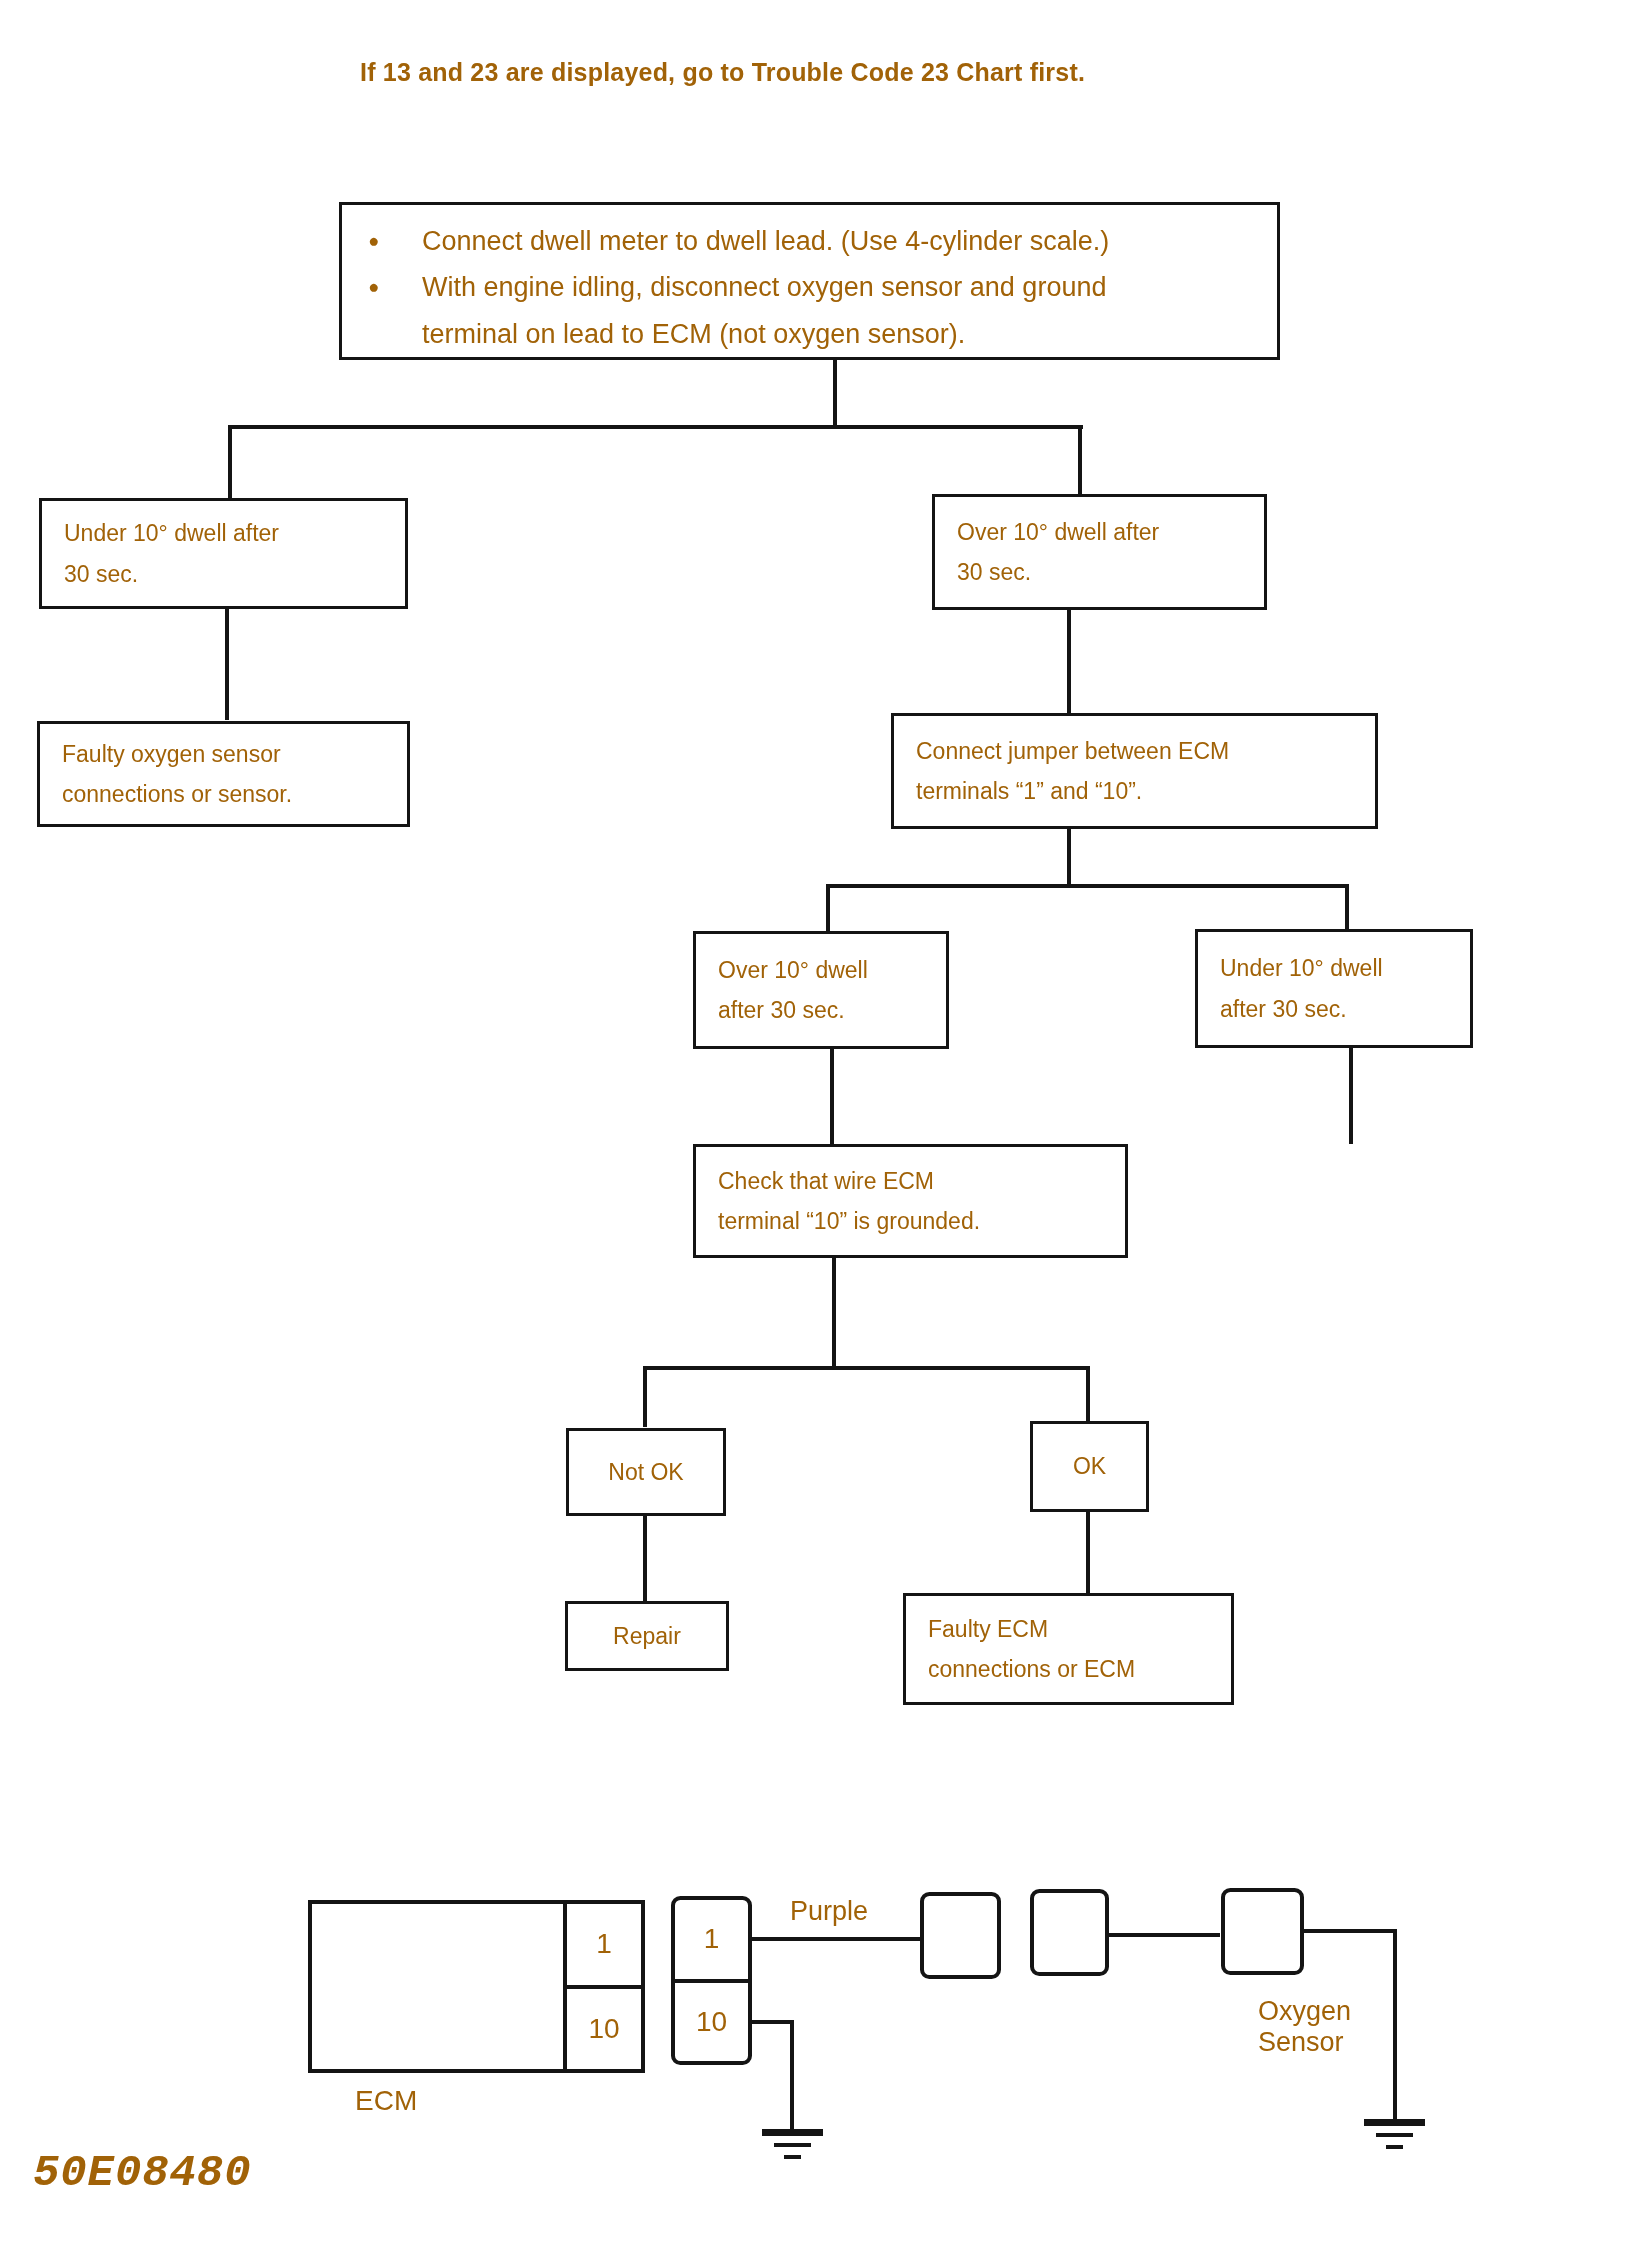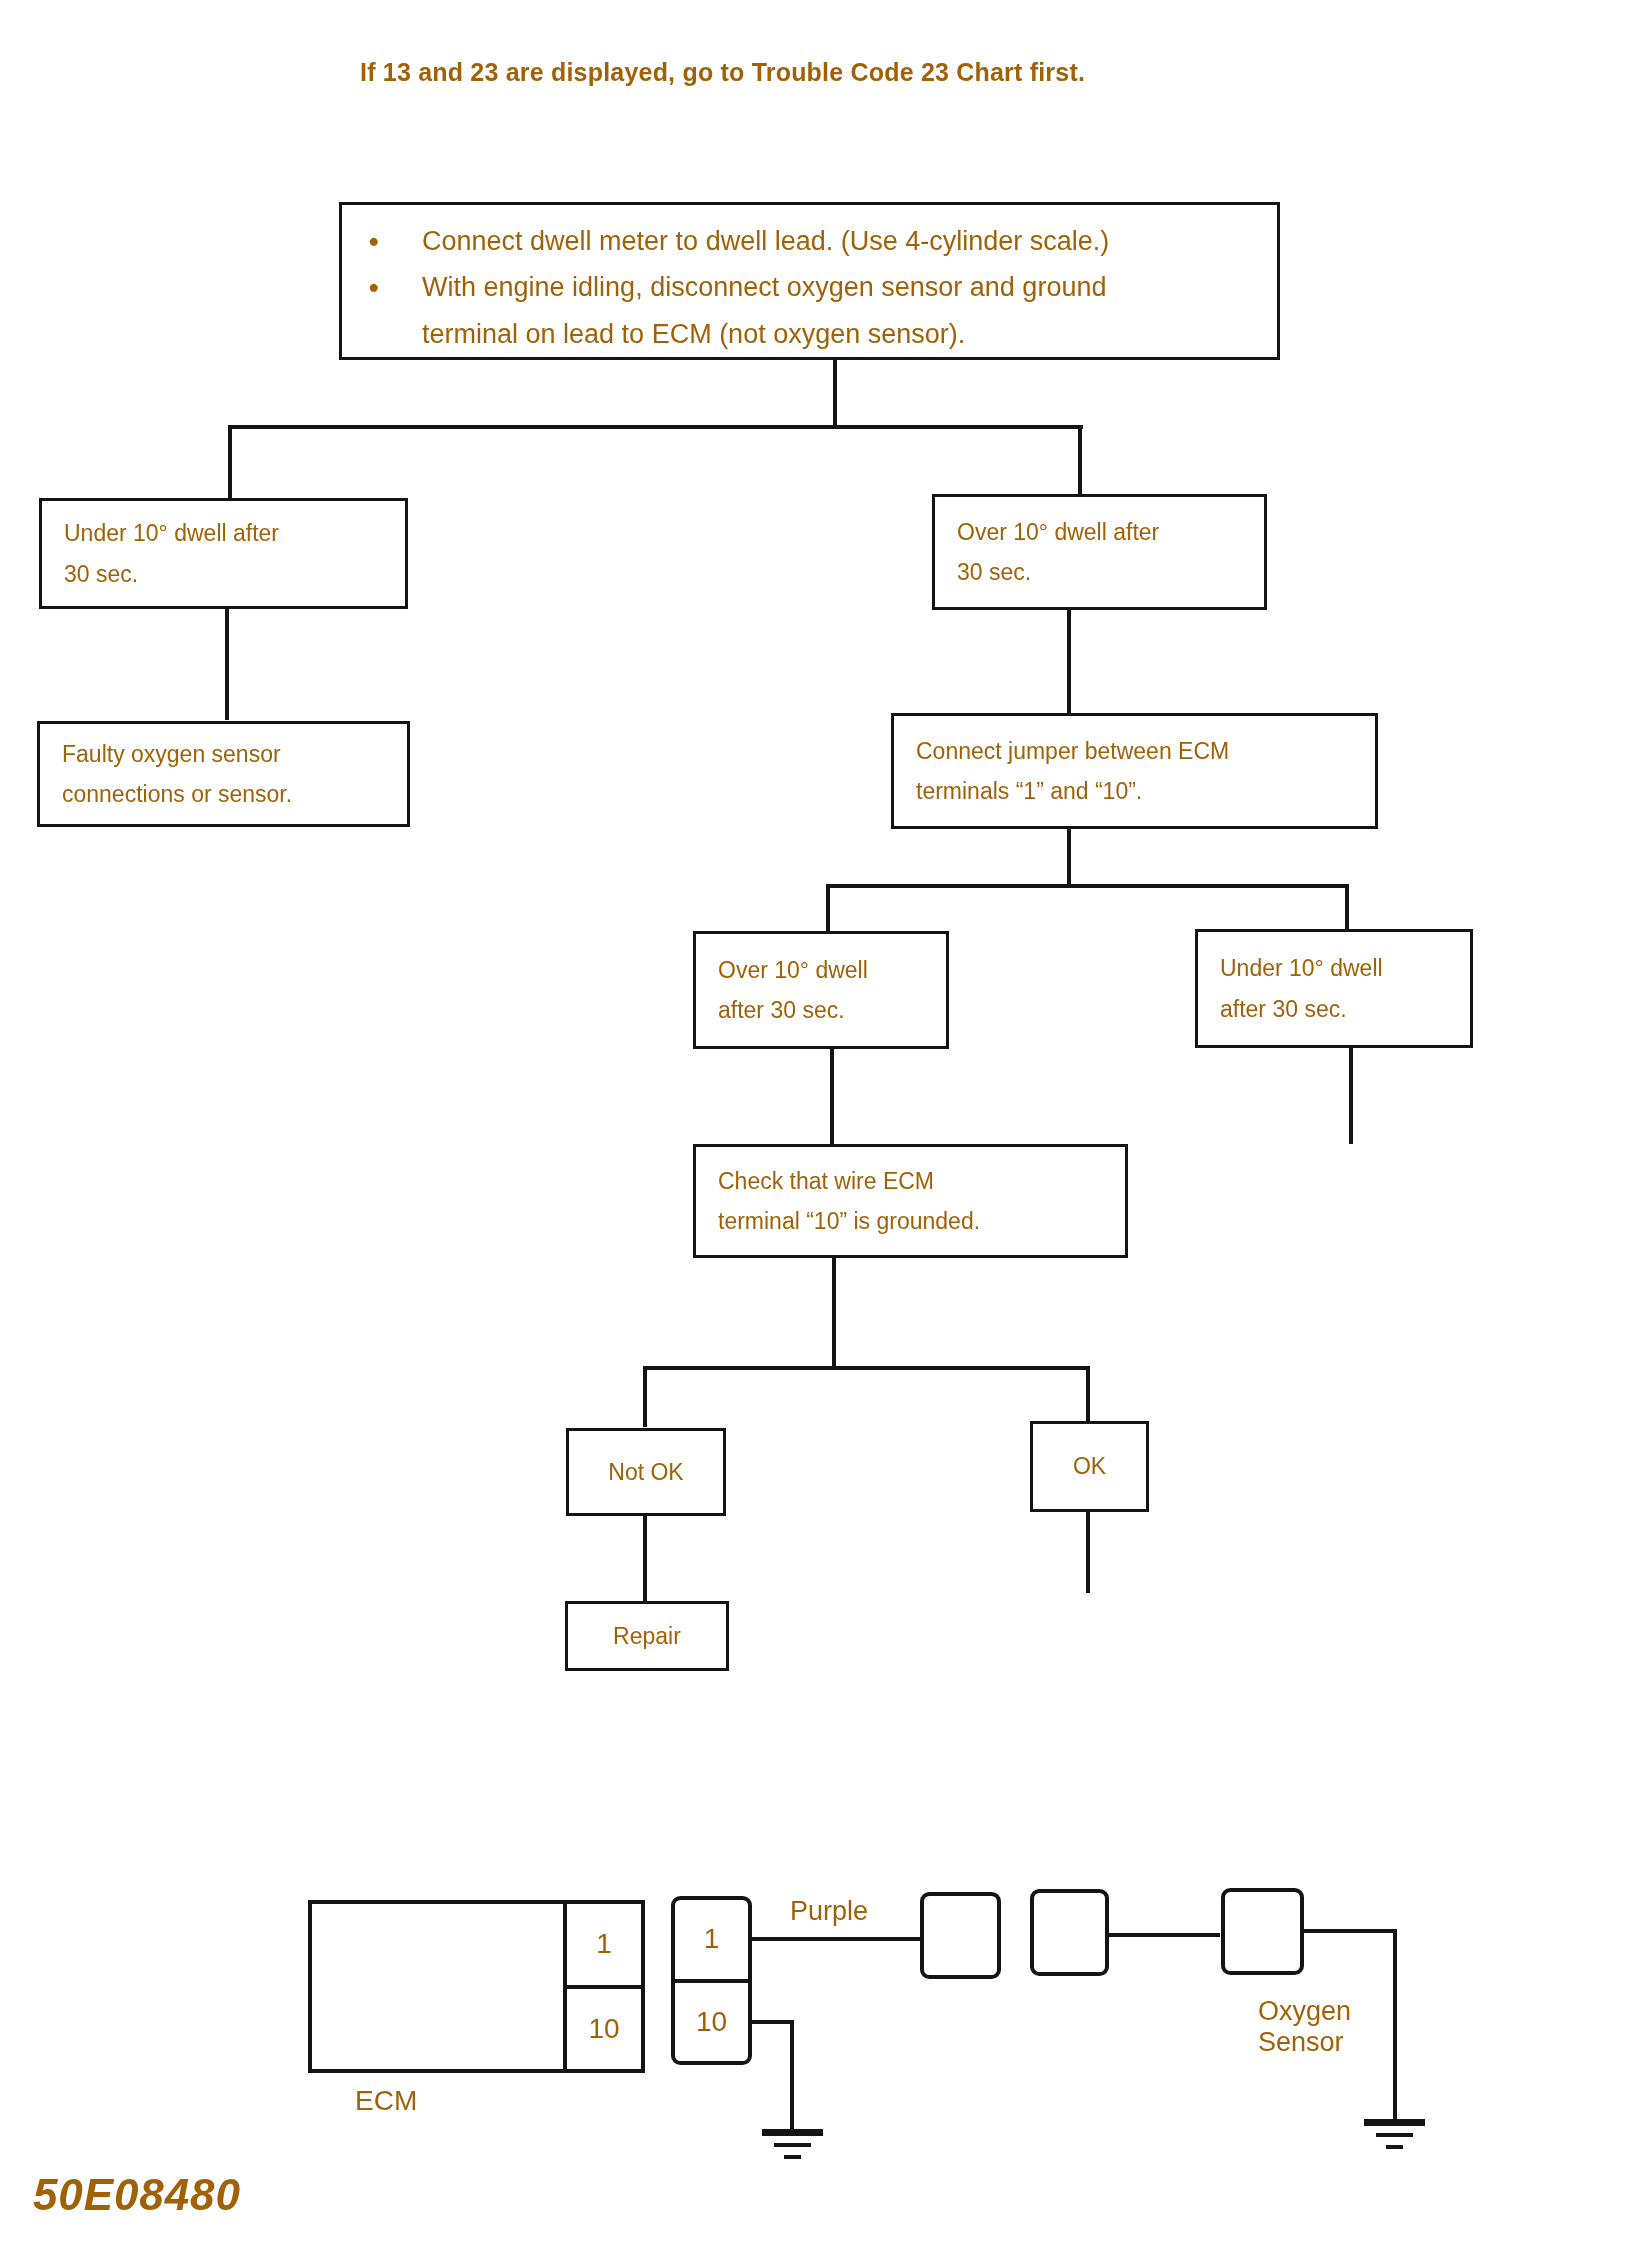--- a/index.html
+++ b/index.html
@@ -176,6 +176,8 @@
   <div class="vline" style="left:1086px;top:1512px;height:81px;"></div>
 
   <div class="box center" style="left:565px;top:1601px;width:164px;height:70px;">Repair</div>
+  <div class="box" style="left:903px;top:1593px;width:331px;height:112px;">Faulty ECM
+connections or ECM</div>
 
   <div class="ecm-outer" style="left:308px;top:1900px;width:337px;height:173px;">
     <div class="ecm-main"></div>

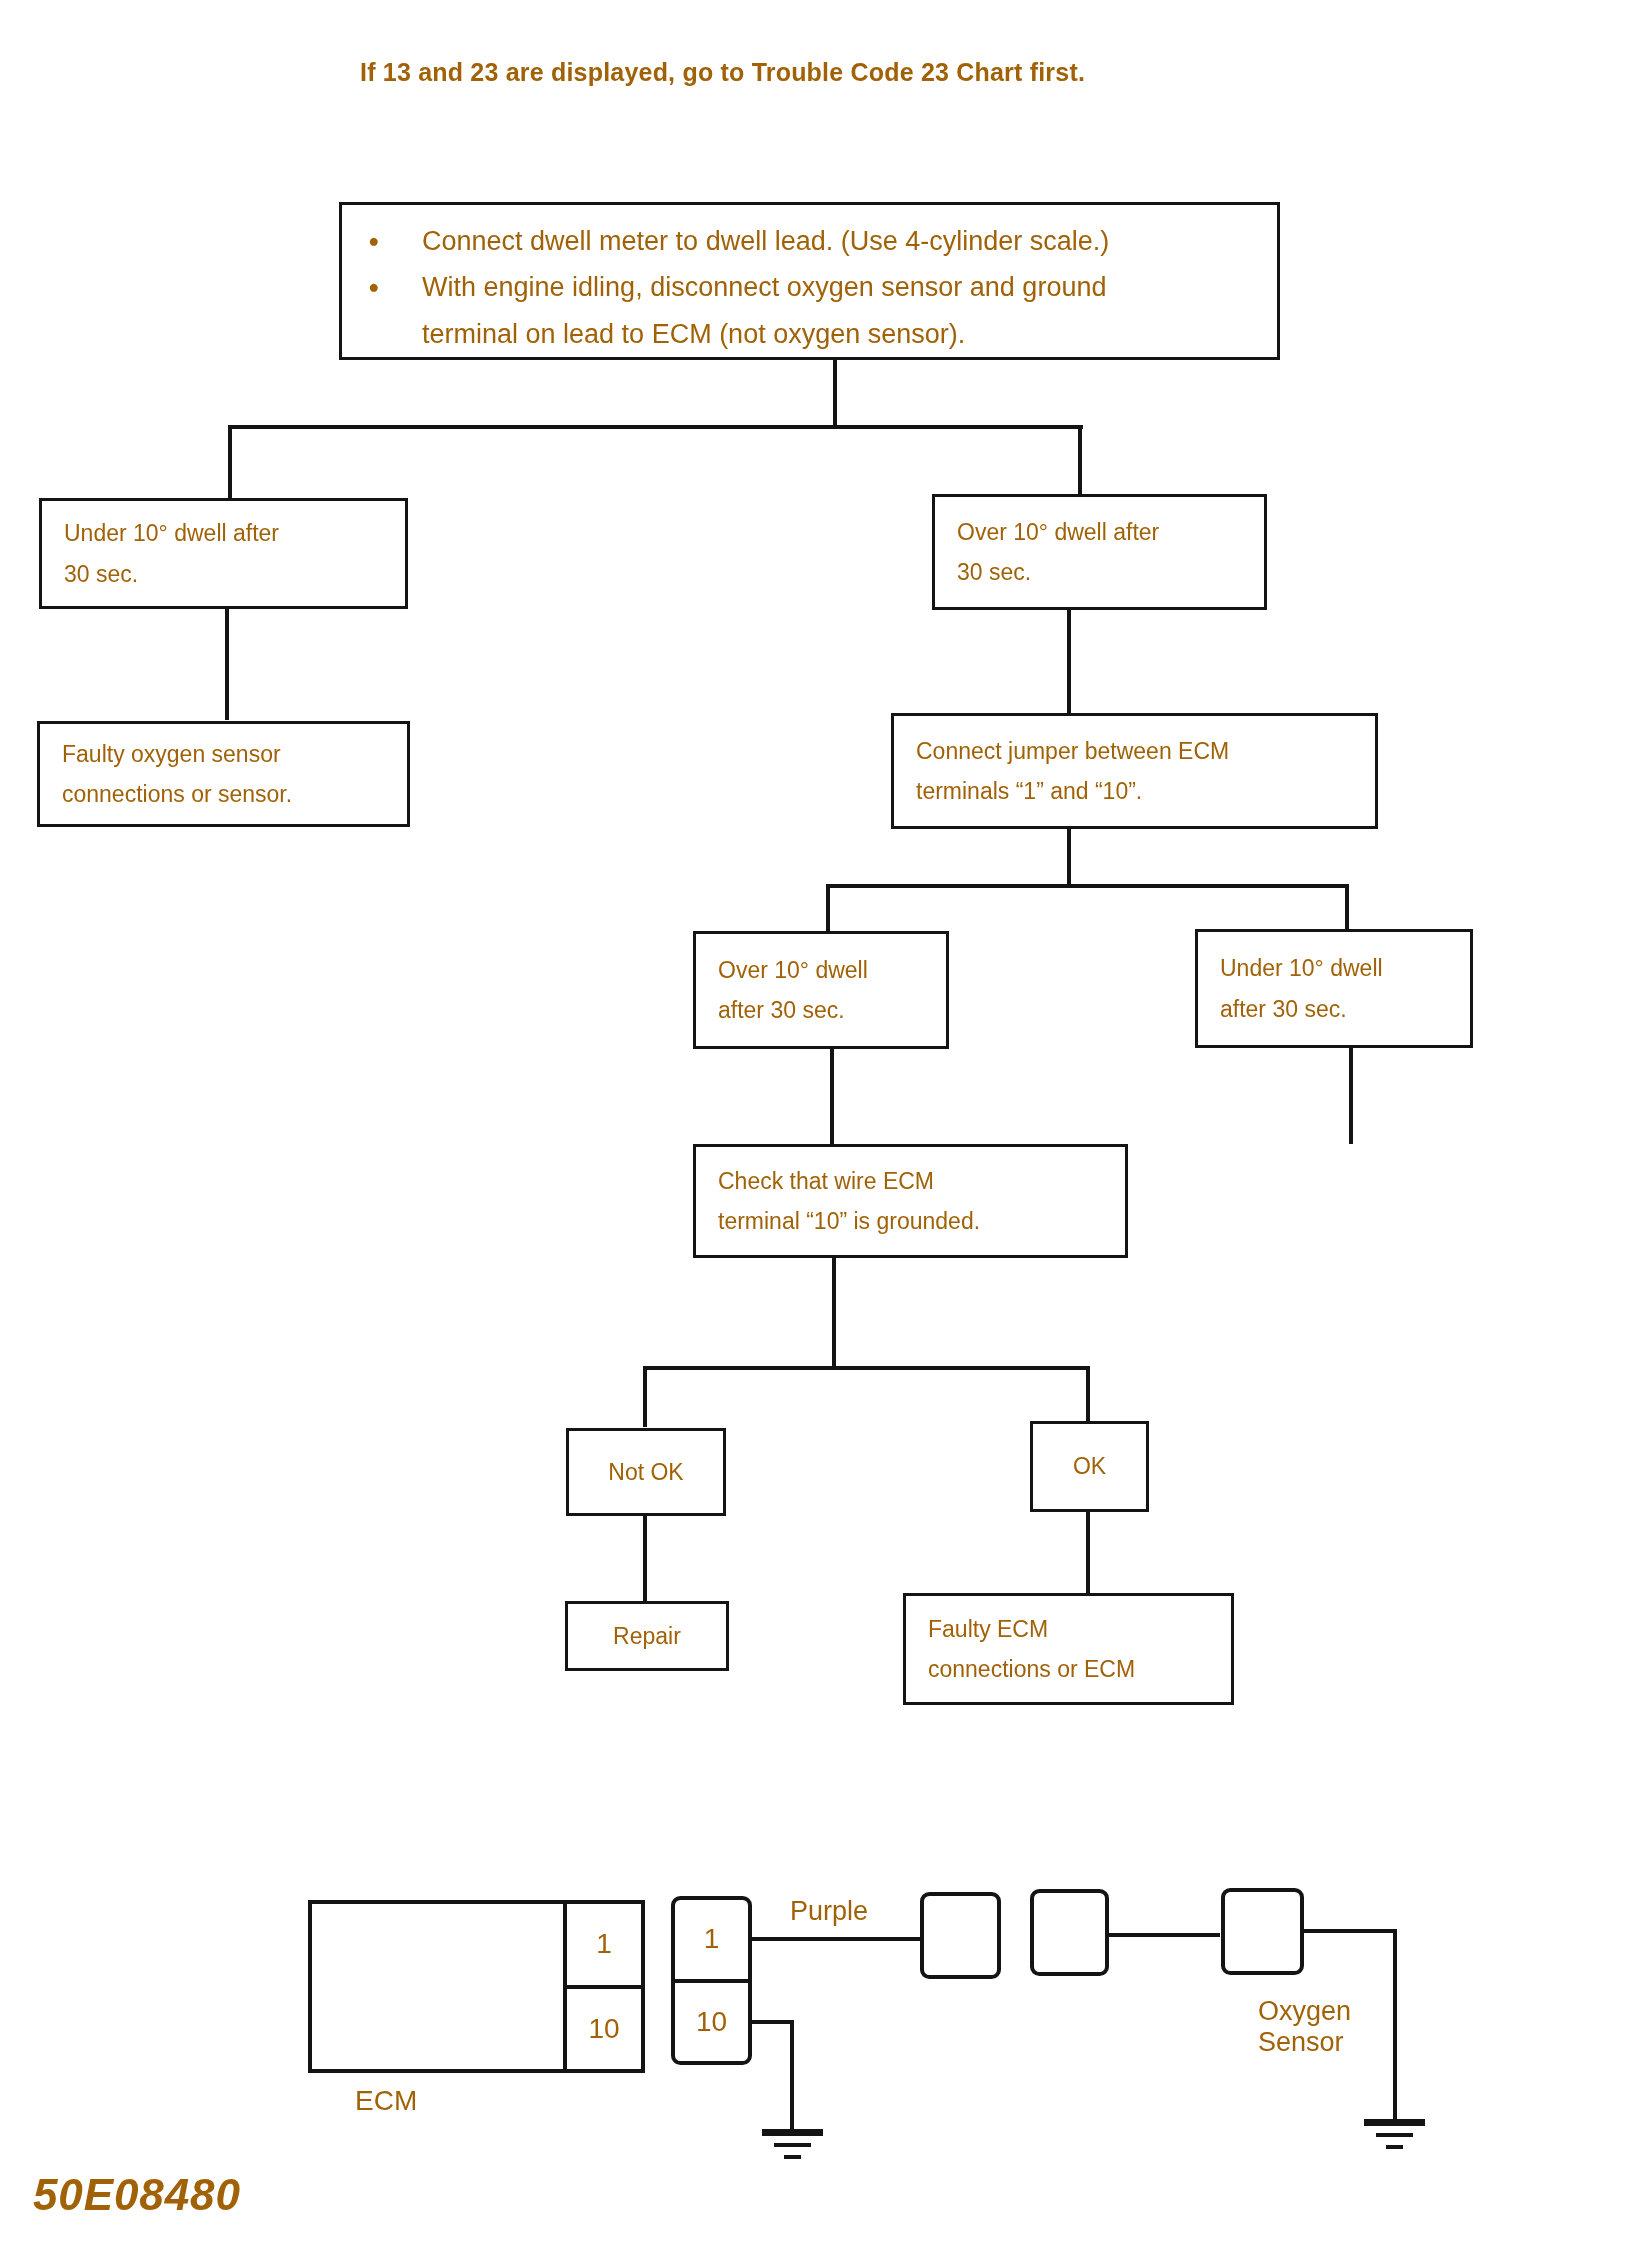--- a/index.html
+++ b/index.html
@@ -103,12 +103,11 @@
   .ground .g3{width:16.7px;height:3.7px;margin-top:7.4px;}
   .figcode{
     position:absolute;
-    font-family:Liberation Sans, sans-serif;
+    font-family:Liberation Mono, monospace;
     font-style:italic;
     font-weight:bold;
     font-size:44px;
     letter-spacing:0.9px;
-    margin-top:22px;
   }
 </style>
 </head>

